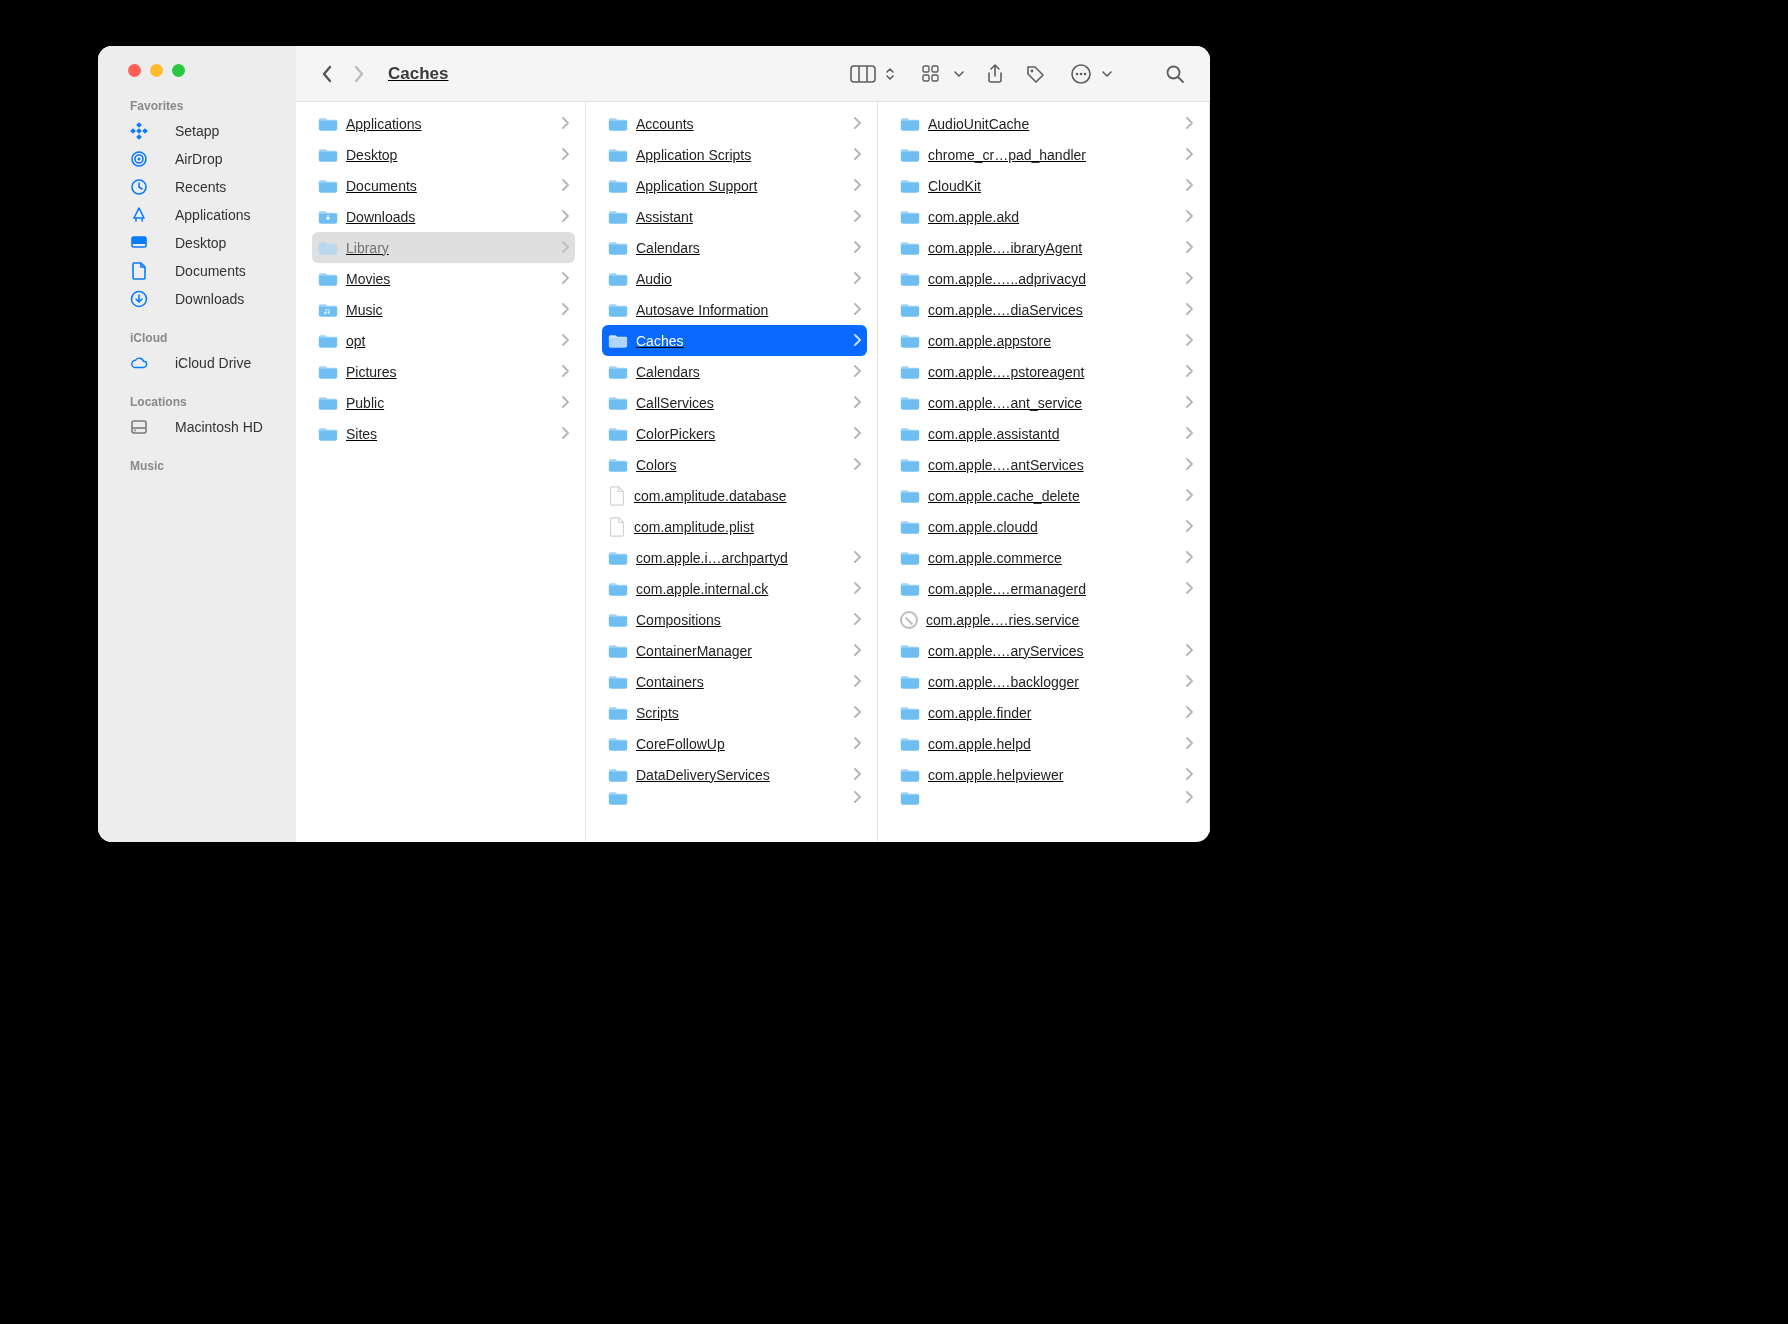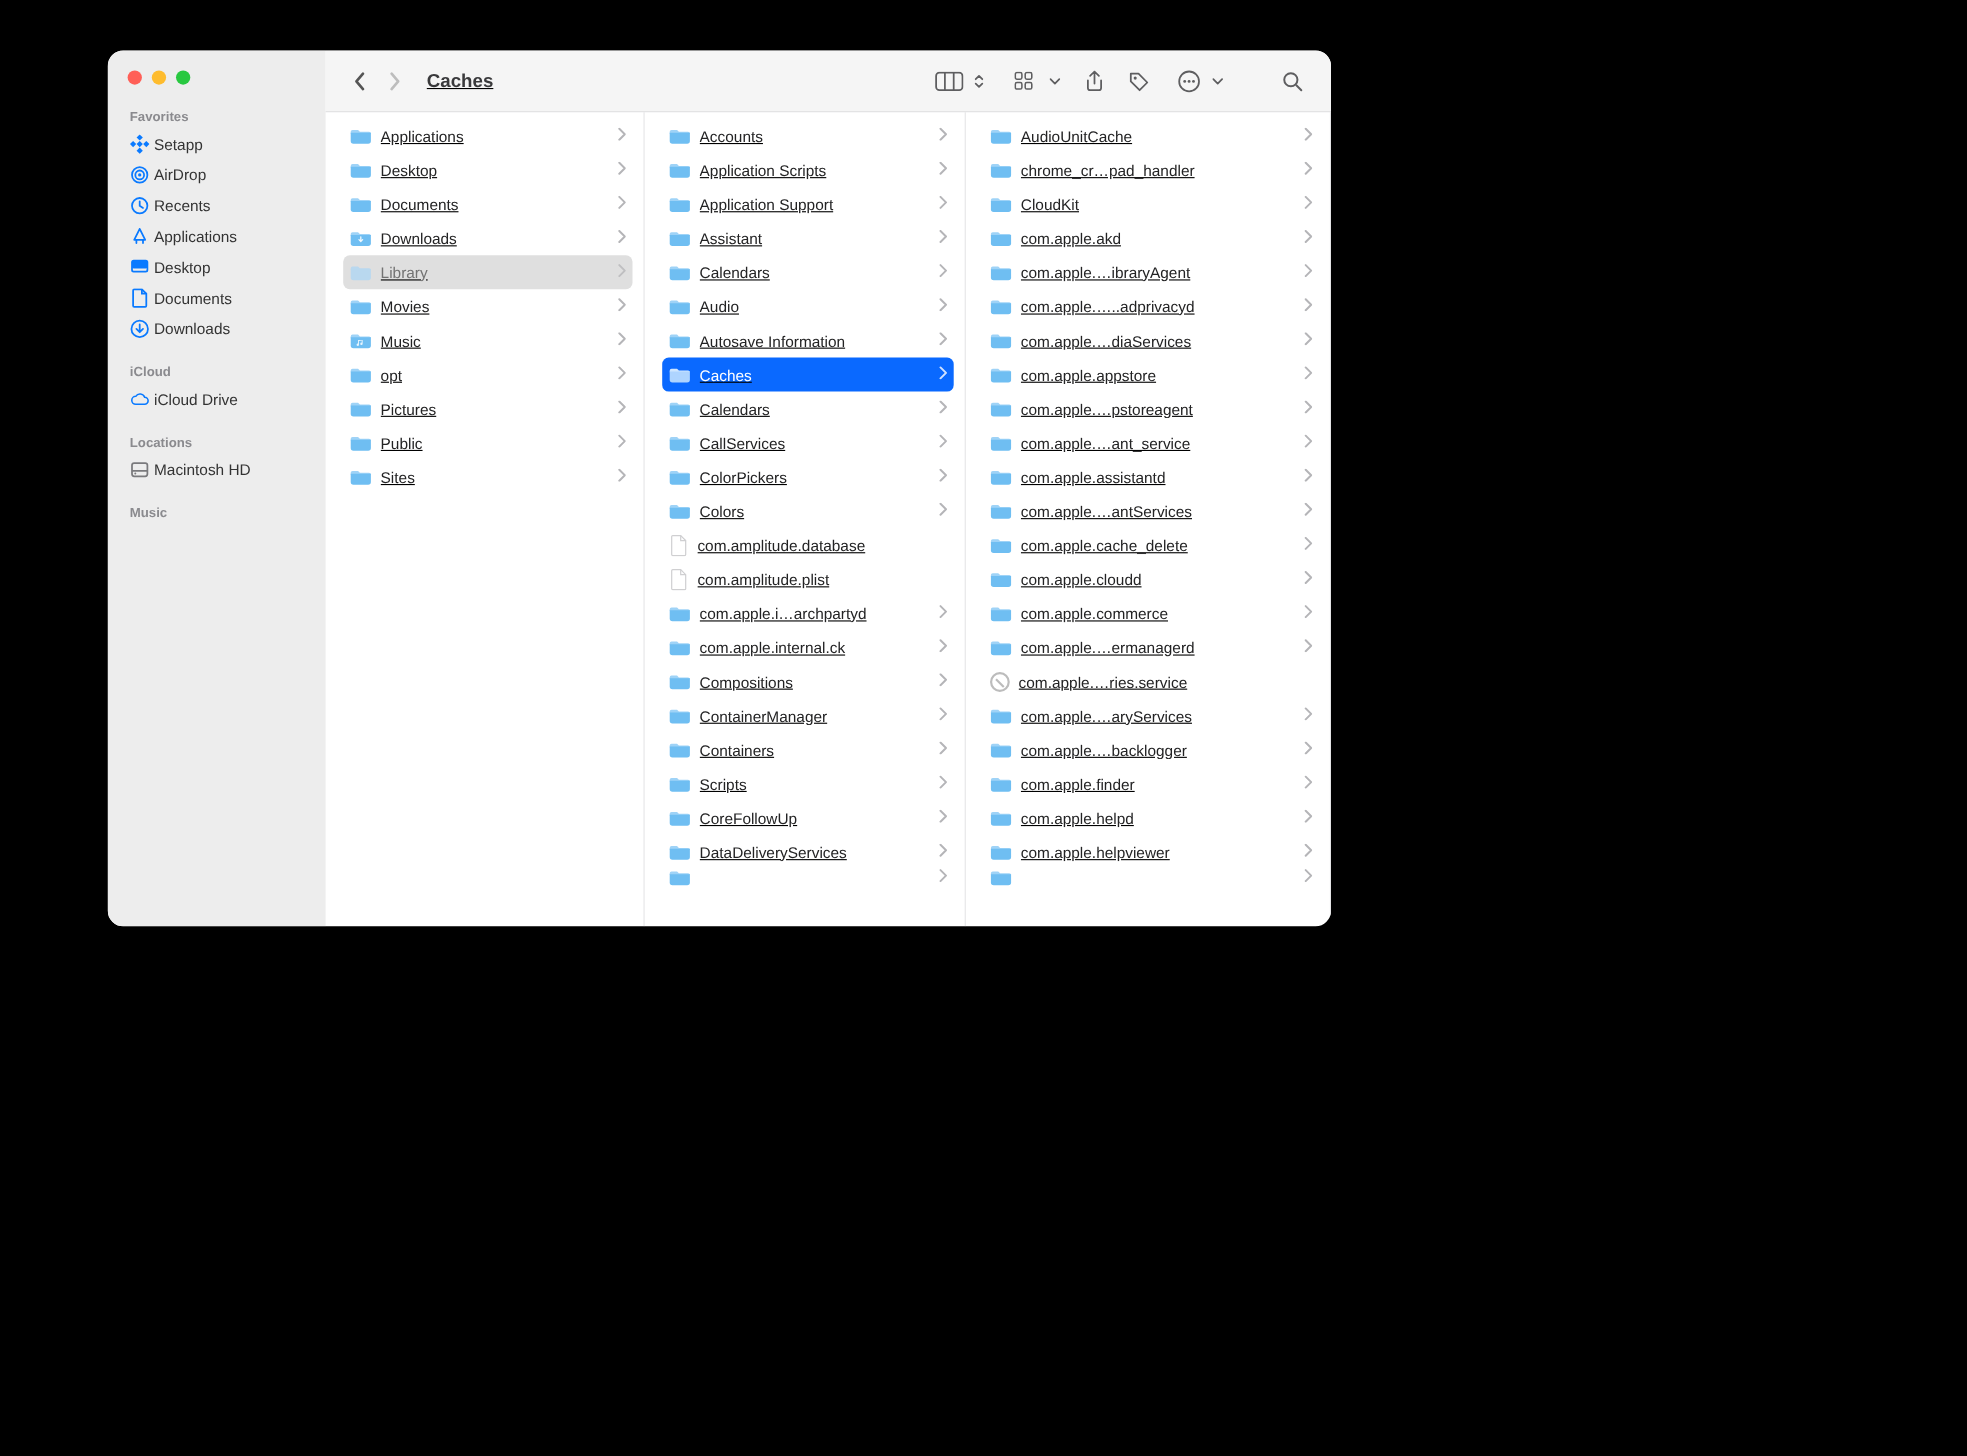--- a/index.html
+++ b/index.html
@@ -11,7 +11,7 @@
     display: flex;
   }
   
-  .sidebar { width: 198px; flex: none; background: #ededed; padding: 14px 0 0 0; display:flex; flex-direction:column; }
+  .sidebar { width: 198px; flex: none; background: #ededed; padding: 14px 0 0 12px; display:flex; flex-direction:column; }
   .traffic { display:flex; gap:9px; padding: 4px 0 22px 18px; }
   .dot { width:13px; height:13px; border-radius:50%; }
   .dot.red{background:#ff5f57;} .dot.yellow{background:#febc2e;} .dot.green{background:#28c840;}

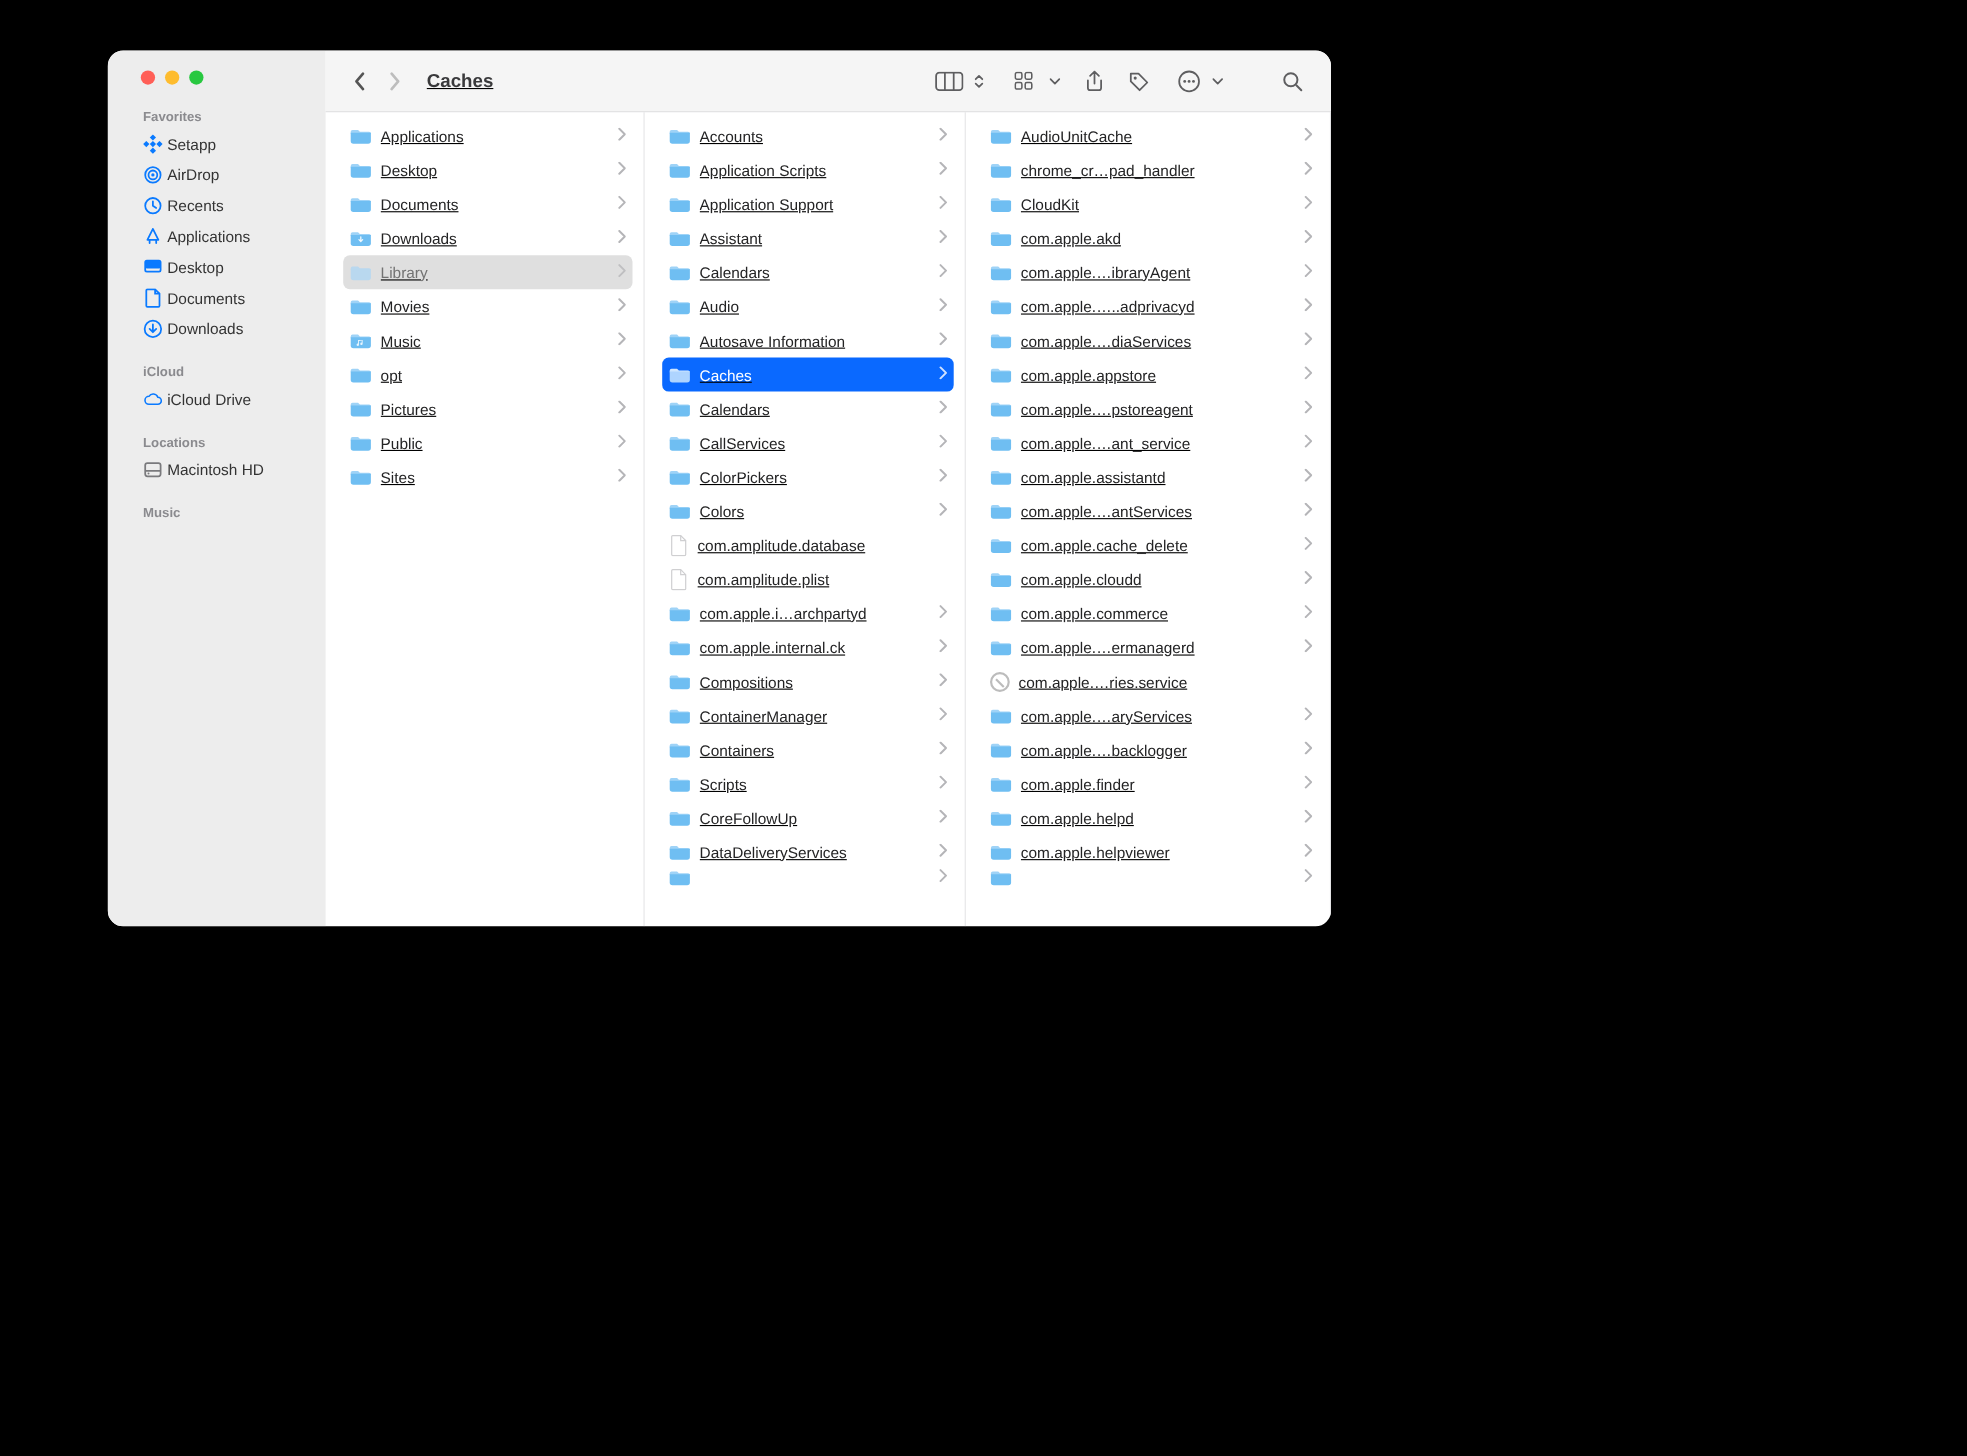--- a/index.html
+++ b/index.html
@@ -16,7 +16,7 @@
   .dot { width:13px; height:13px; border-radius:50%; }
   .dot.red{background:#ff5f57;} .dot.yellow{background:#febc2e;} .dot.green{background:#28c840;}
   .side-section-title { color:#8a8a8e; font-size:12px; font-weight:600; padding: 0 20px 4px 20px; }
-  .side-item { display:flex; align-items:center; gap:4px; padding: 5px 16px 5px 20px; cursor:default; }
+  .side-item { display:flex; align-items:center; gap:27px; padding: 5px 16px 5px 20px; cursor:default; }
   .side-item span.label { color:#333; font-size:14px; }
   .si-icon { width:18px; height:18px; display:flex; align-items:center; justify-content:center; color:#0a7aff; flex:none; }
   .gap { height: 18px; }

